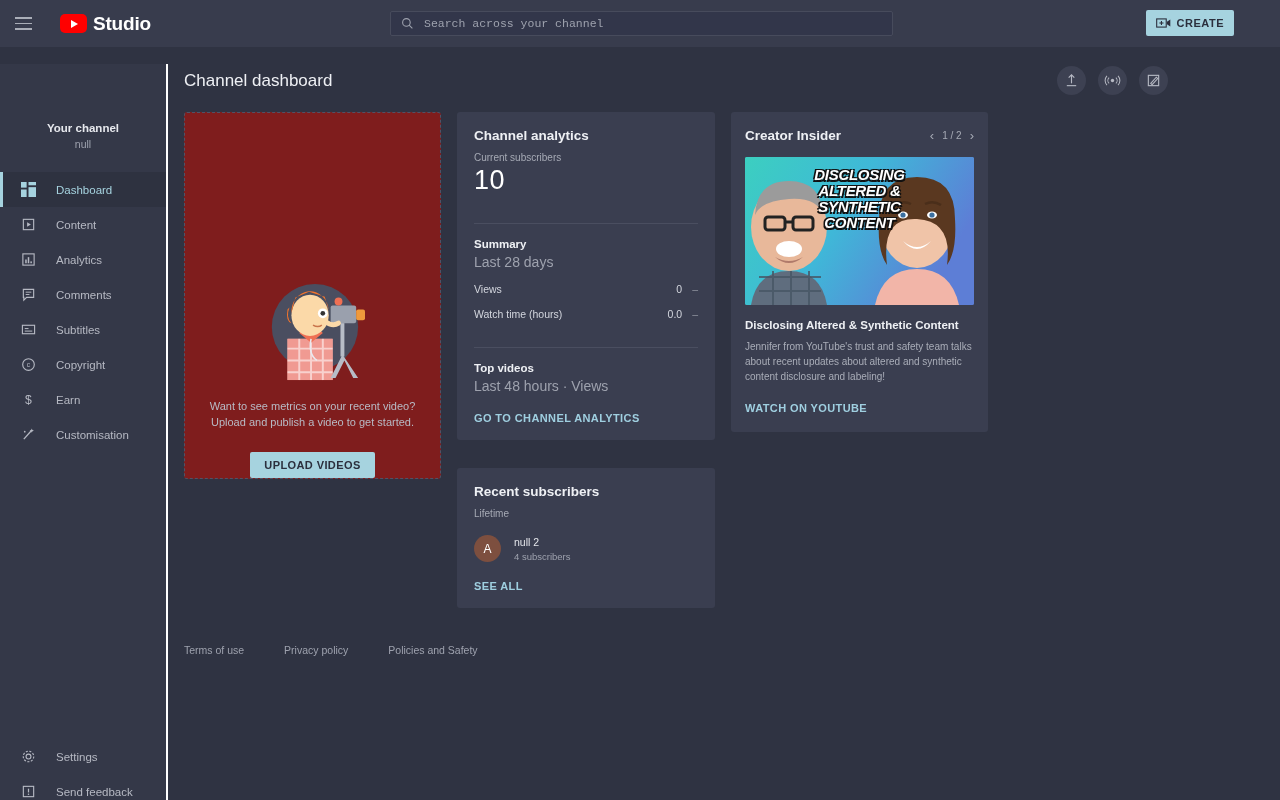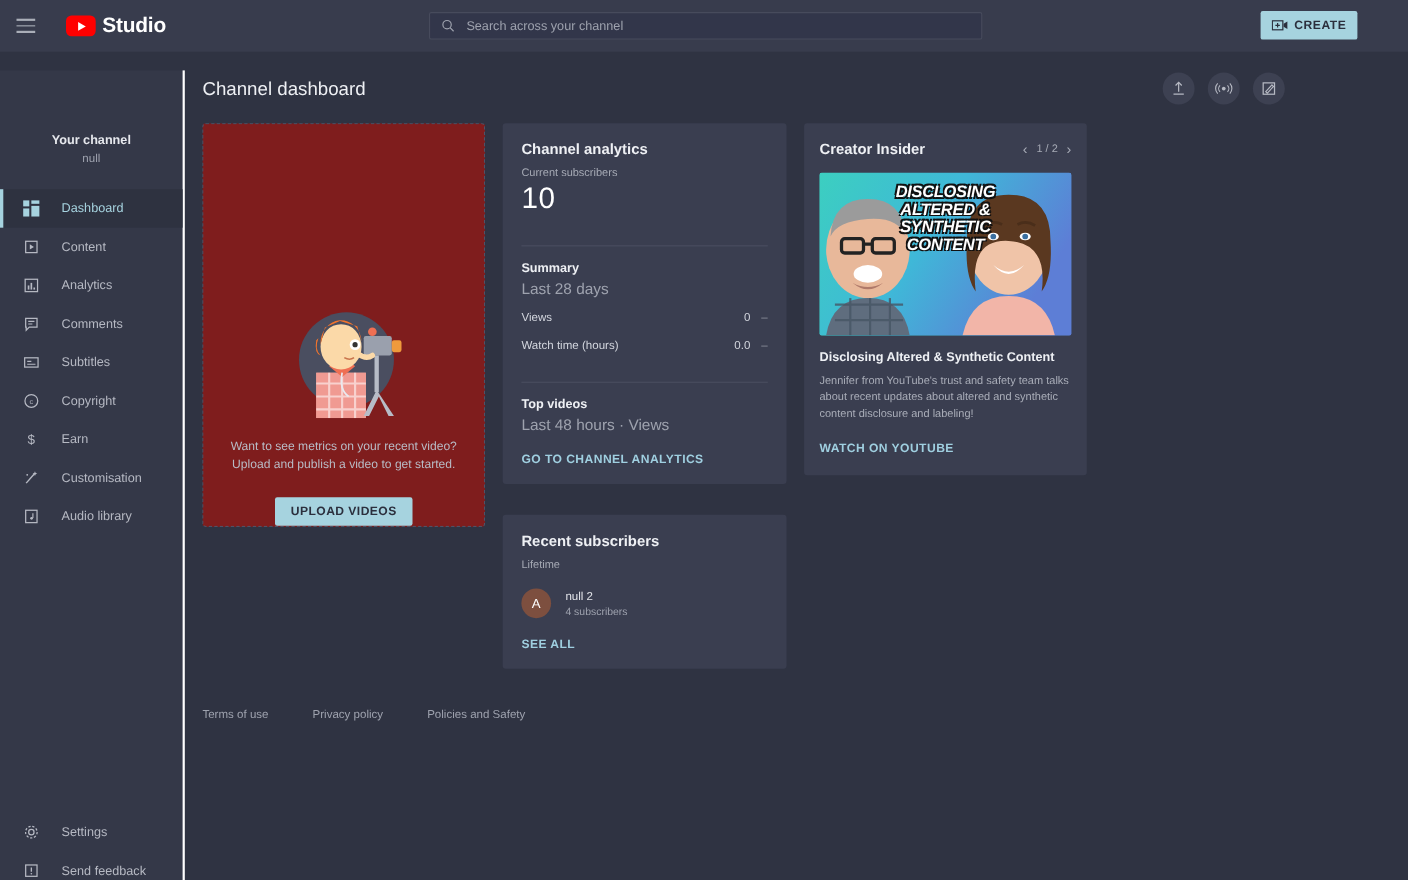--- a/index.html
+++ b/index.html
@@ -39,7 +39,7 @@
   .search-ico { width: 13px; height: 13px; flex: none; }
   .search-input {
     background: transparent; border: none; outline: none;
-    color: #c7cad3; font-size: 11.5px; font-family: Liberation Sans, sans-serif;
+    color: #c7cad3; font-size: 11.5px; font-family: Liberation Mono, monospace;
     width: 100%;
   }
   .search-input::placeholder { color: #9ea2ae; }

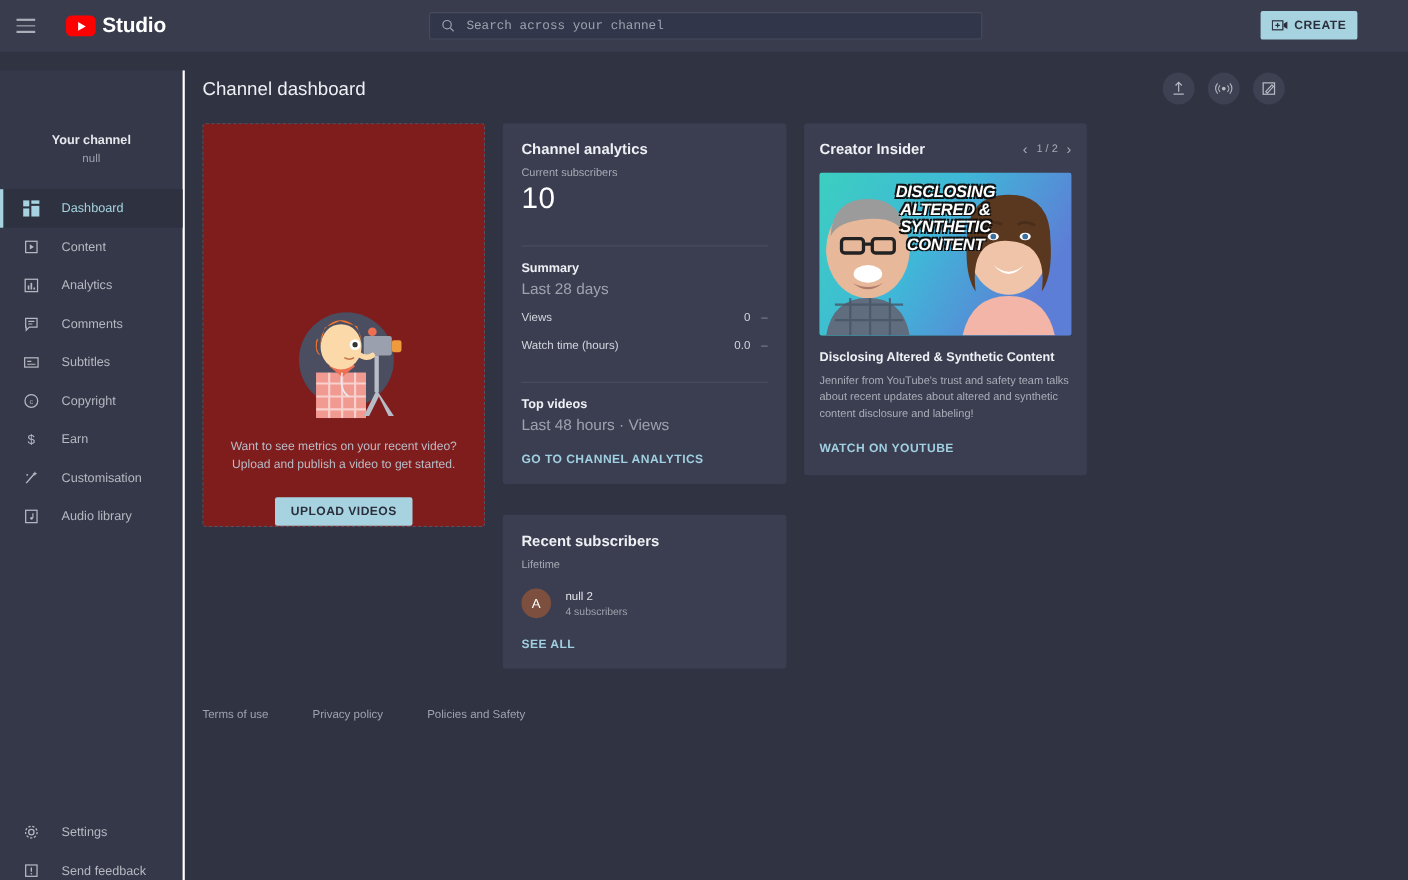--- a/index.html
+++ b/index.html
@@ -294,16 +294,6 @@
       <span>Customisation</span>
     </div>
 
-    <div class="nav-item">
-      <span class="nav-ico">
-        <svg width="15" height="15" viewBox="0 0 16 16">
-          <rect x="2.5" y="2" width="11" height="12" fill="none" stroke="#b6b9c3" stroke-width="1.2"></rect>
-          <path d="M9.5 5 v4.4" stroke="#b6b9c3" stroke-width="1.1" fill="none"></path>
-          <circle cx="8.2" cy="9.8" r="1.3" fill="#b6b9c3"></circle>
-        </svg>
-      </span>
-      <span>Audio library</span>
-    </div>
   </div>
 
   <div class="nav-bottom">

